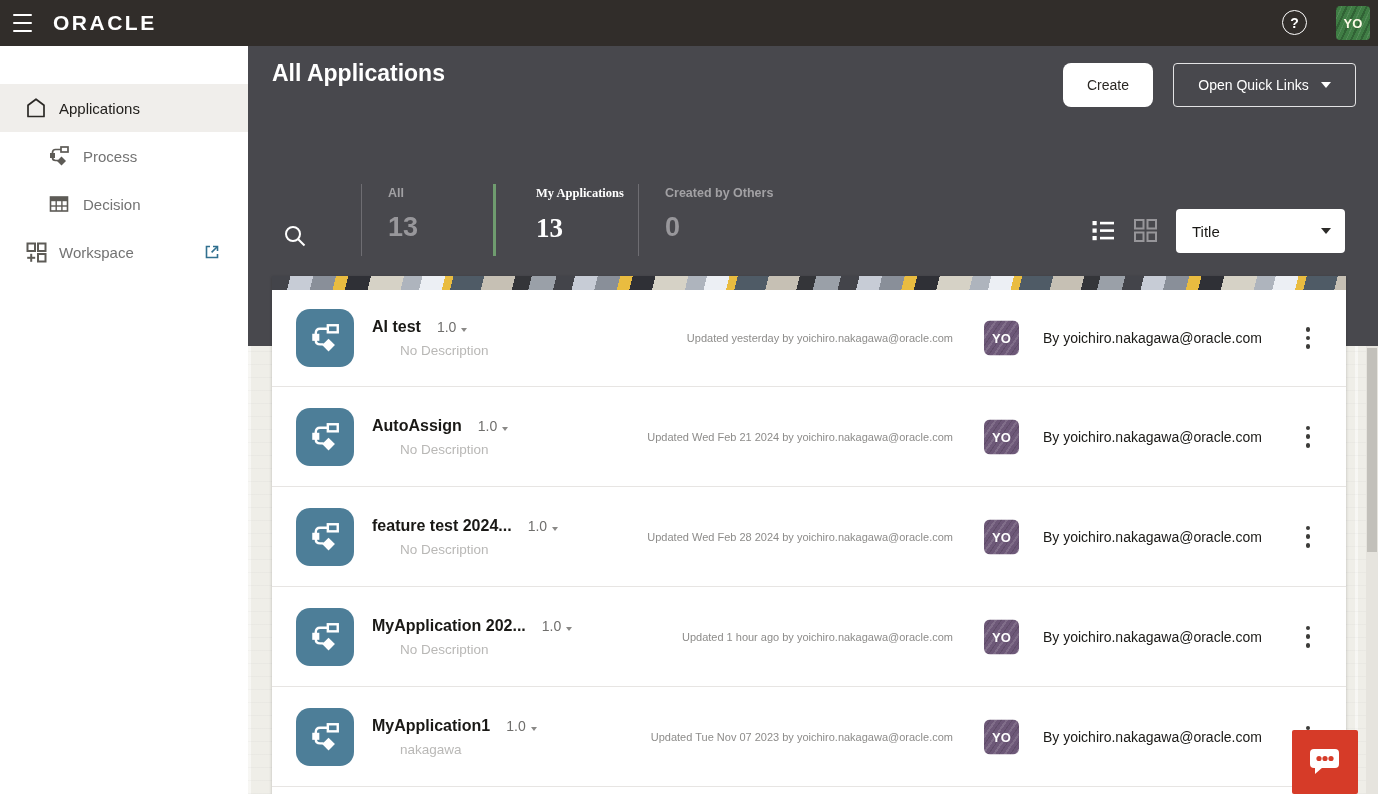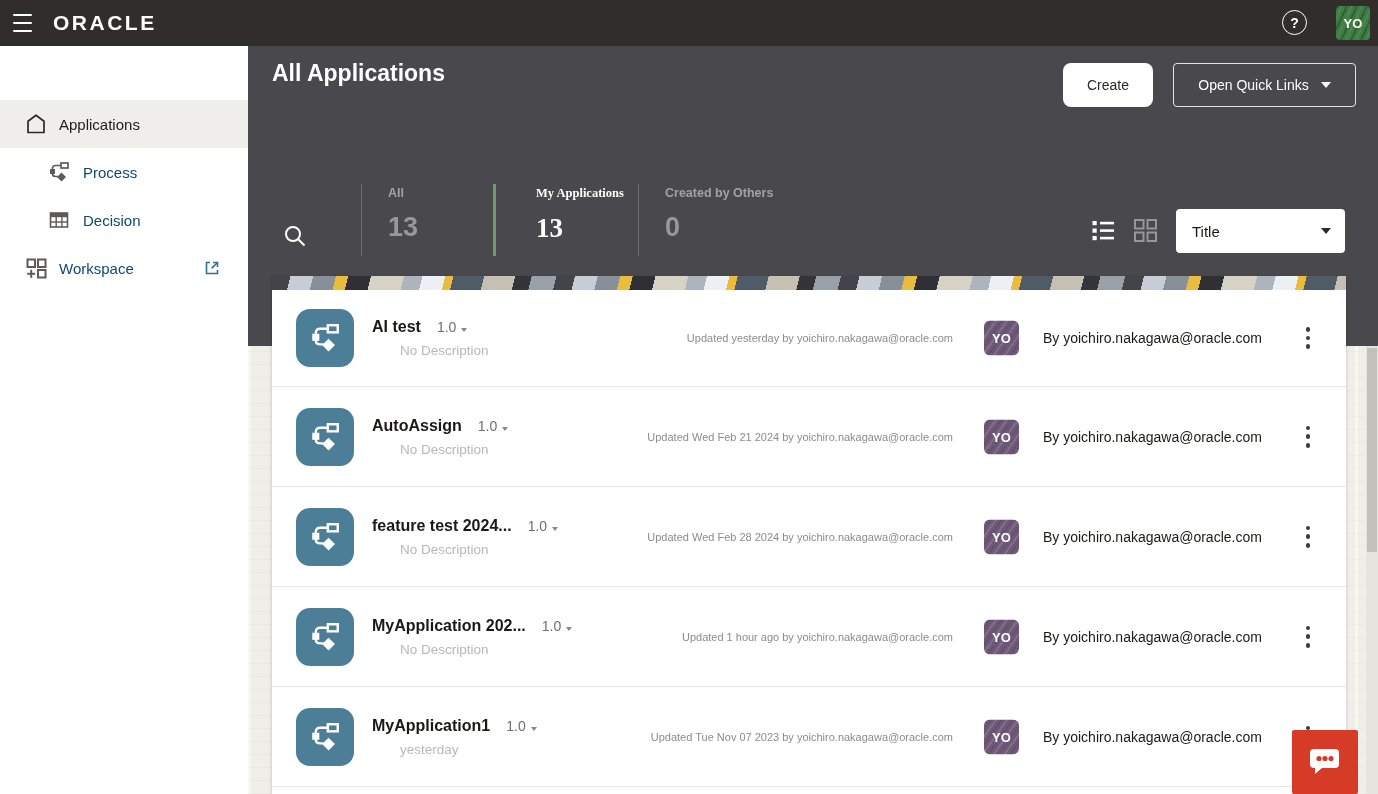--- a/index.html
+++ b/index.html
@@ -20,7 +20,7 @@
   
   .sidebar { position:absolute; left:0; top:46px; width:248px; height:748px; background:#fff; z-index:20; }
   .side-item { position:relative; height:48px; display:flex; align-items:center; cursor:pointer; color:#0c4a6e; font-size:15px; }
-  .side-item:first-child { margin-top:54px; }
+  .side-item:first-child { margin-top:38px; }
   .side-item.selected { background:#f0eeeb; color:#23211e; }
   .side-item .s-icon { position:absolute; left:24px; top:50%; transform:translateY(-50%); width:24px; height:24px; color:#5d5b56; }
   .side-item.selected .s-icon { color:#2b2926; }

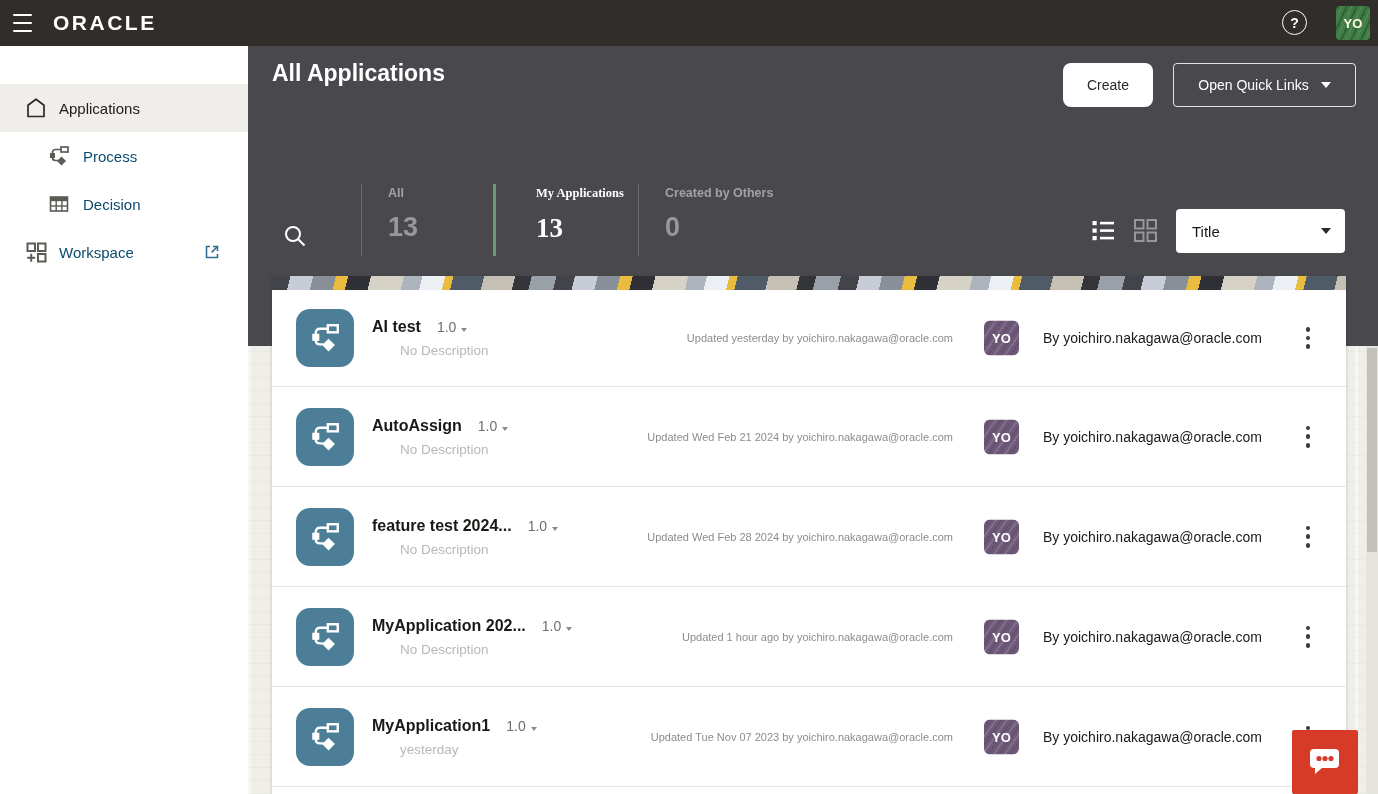--- a/index.html
+++ b/index.html
@@ -19,7 +19,7 @@
 
   
   .sidebar { position:absolute; left:0; top:46px; width:248px; height:748px; background:#fff; z-index:20; }
-  .side-item { position:relative; height:48px; display:flex; align-items:center; cursor:pointer; color:#0c4a6e; font-size:15px; }
+  .side-item { position:relative; height:48px; display:flex; align-items:center; cursor:pointer; color:#737373; font-size:15px; }
   .side-item:first-child { margin-top:38px; }
   .side-item.selected { background:#f0eeeb; color:#23211e; }
   .side-item .s-icon { position:absolute; left:24px; top:50%; transform:translateY(-50%); width:24px; height:24px; color:#5d5b56; }

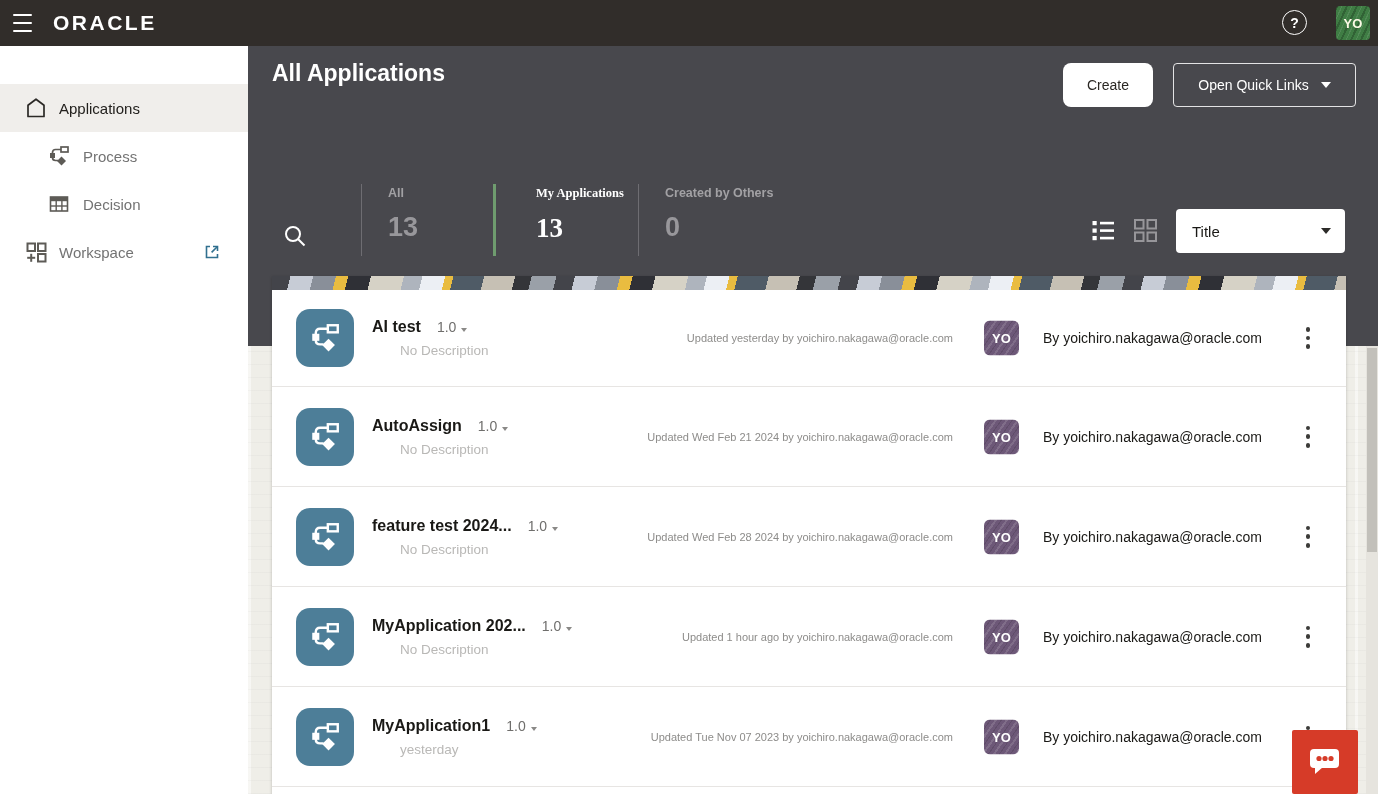--- a/index.html
+++ b/index.html
@@ -343,7 +343,7 @@
         <span class="row-version">1.0</span>
         <span class="ver-caret"></span>
       </div>
-      <div class="row-desc">yesterday</div>
+      <div class="row-desc">nakagawa</div>
     </div>
     <div class="row-updated">Updated Tue Nov 07 2023 by yoichiro.nakagawa@oracle.com</div>
     <div class="row-avatar">YO</div>

